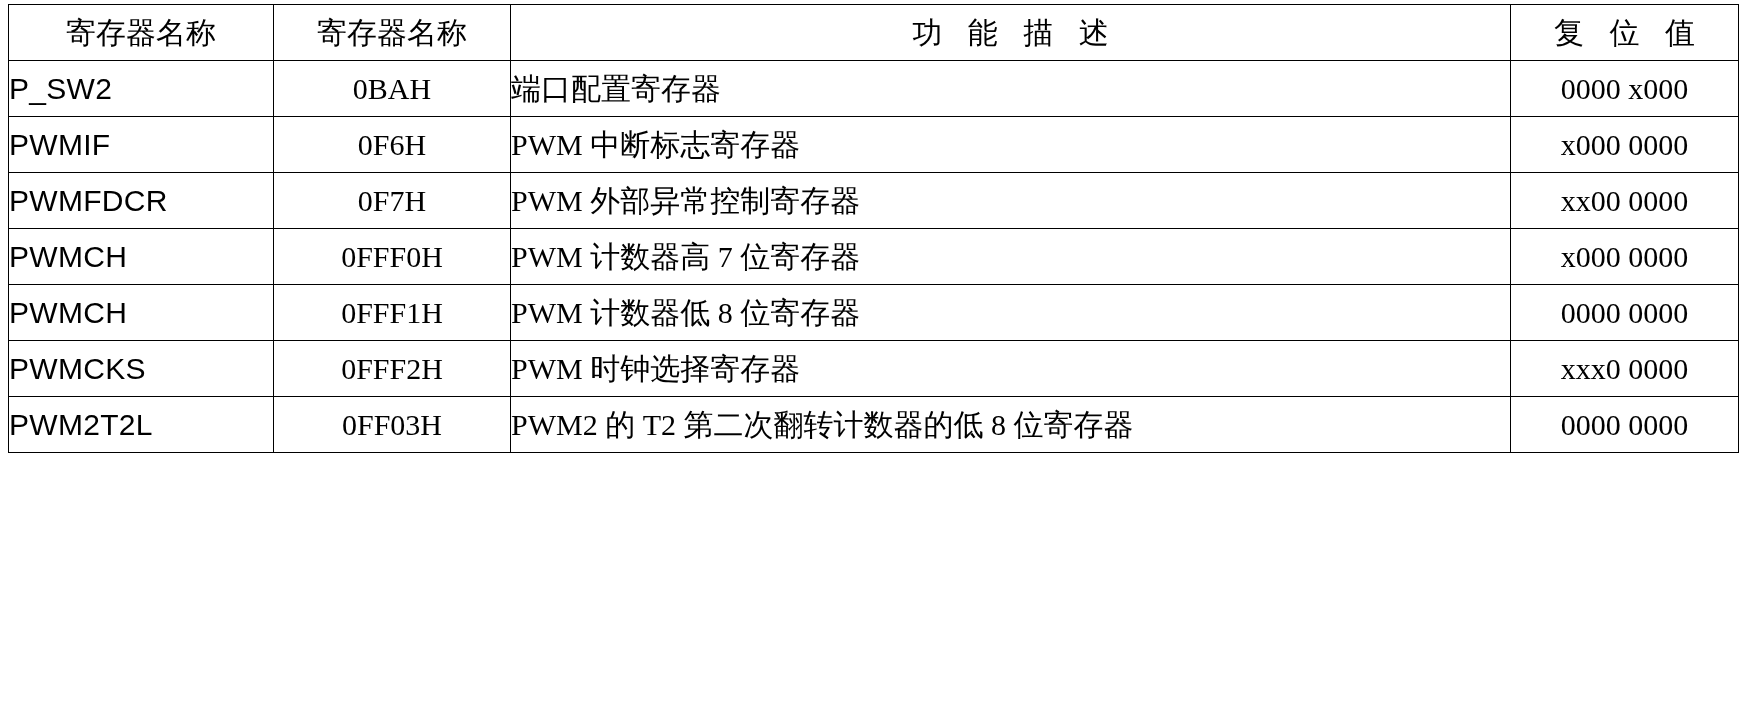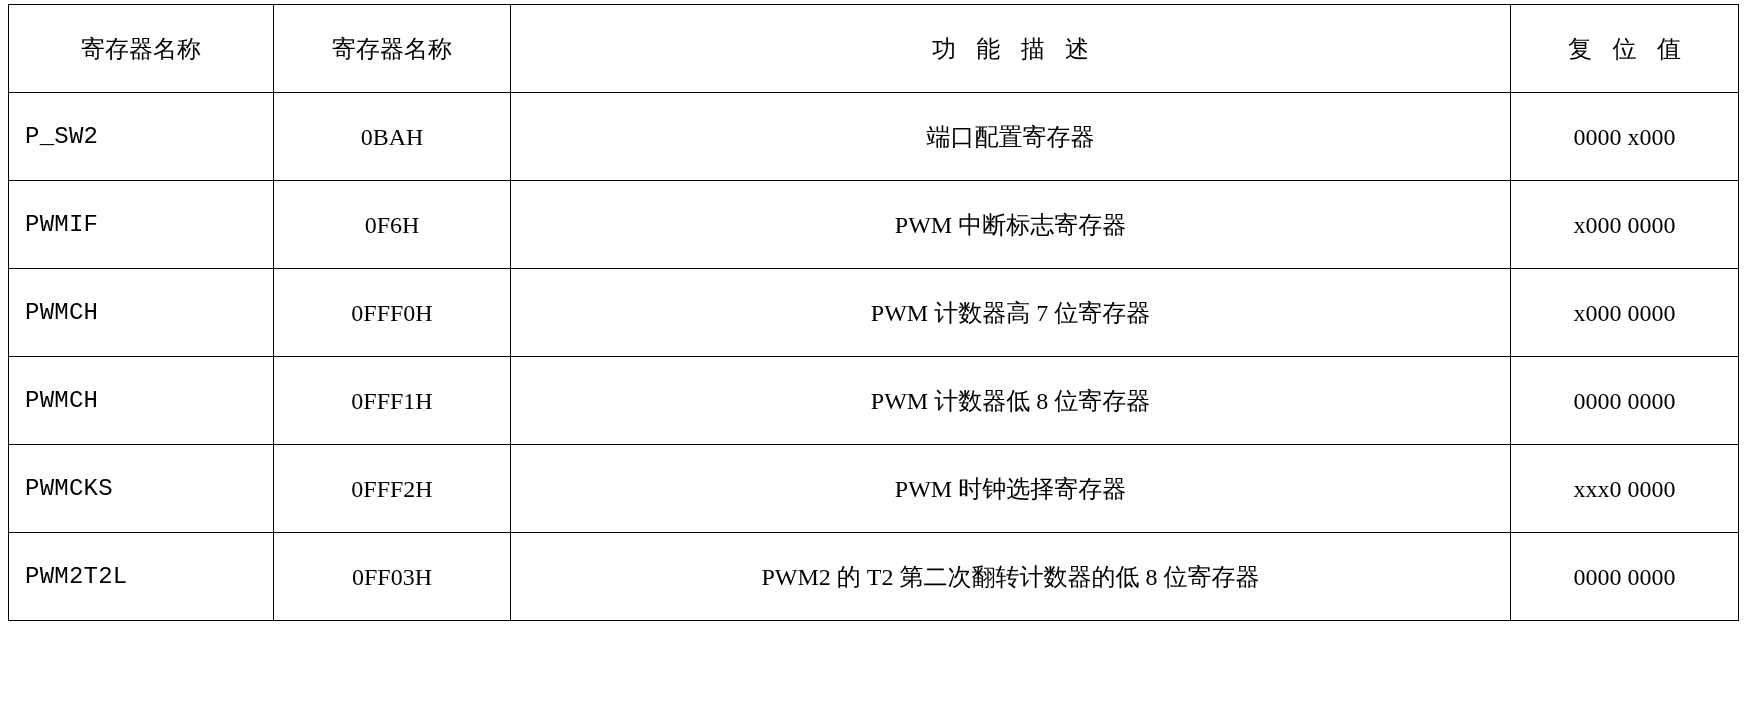--- a/index.html
+++ b/index.html
@@ -36,9 +36,9 @@
   table.reg-table td {
     border: 1px solid #000000;
     font-weight: normal;
-    font-size: 24px;
+    font-size: 30px;
     line-height: 1.0;
-    padding: 16px;
+    padding: 0;
     height: 55px;
     vertical-align: middle;
   }

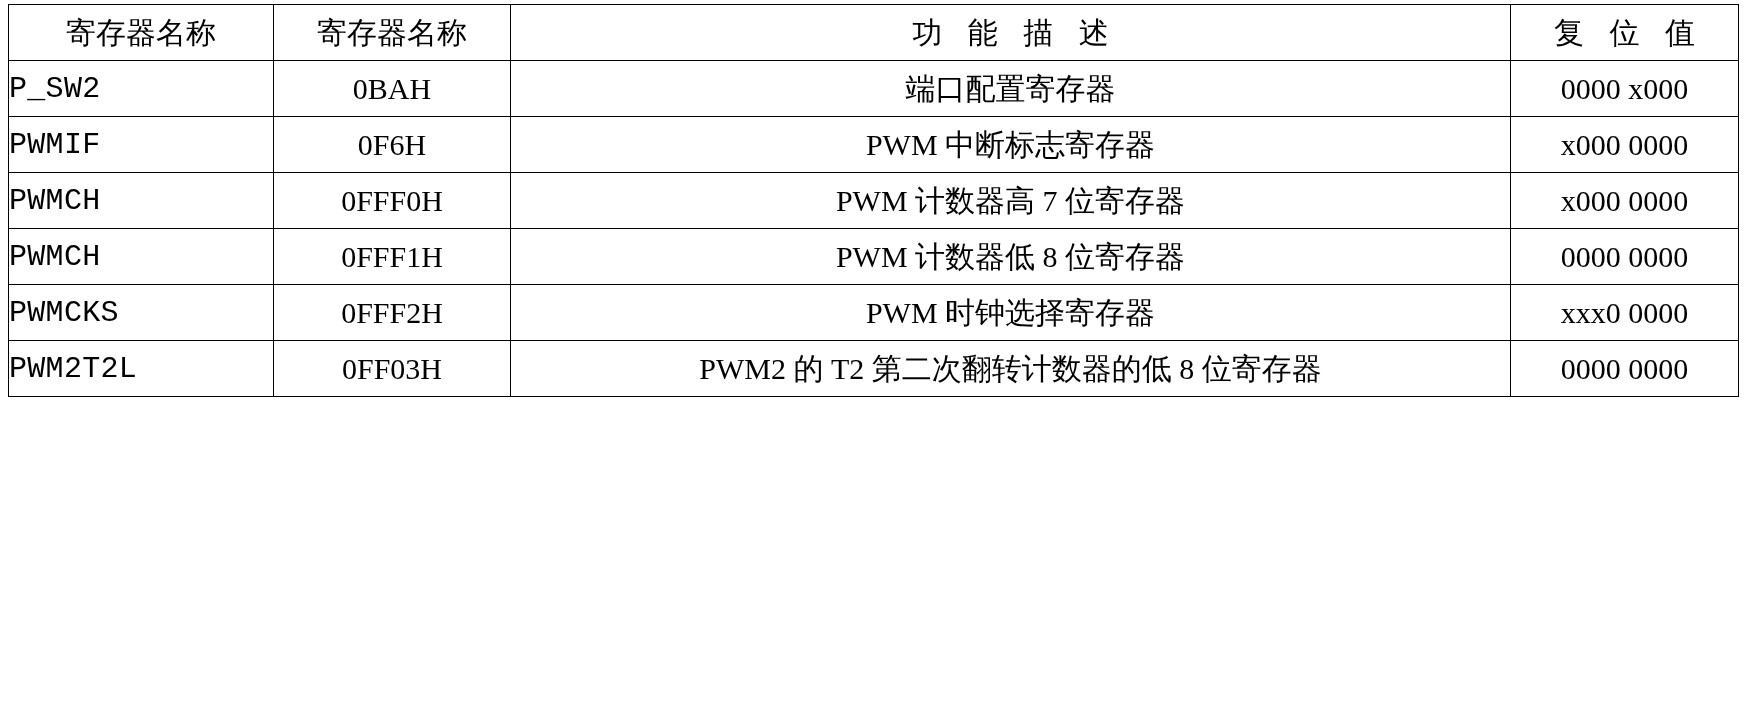--- a/index.html
+++ b/index.html
@@ -59,7 +59,7 @@
   td.cell-name {
     text-align: left;
     padding-left: 14px;
-    font-family: Liberation Mono, monospace;
+    font-family: Liberation Sans, sans-serif;
     font-size: 26px;
     letter-spacing: 0.01em;
   }

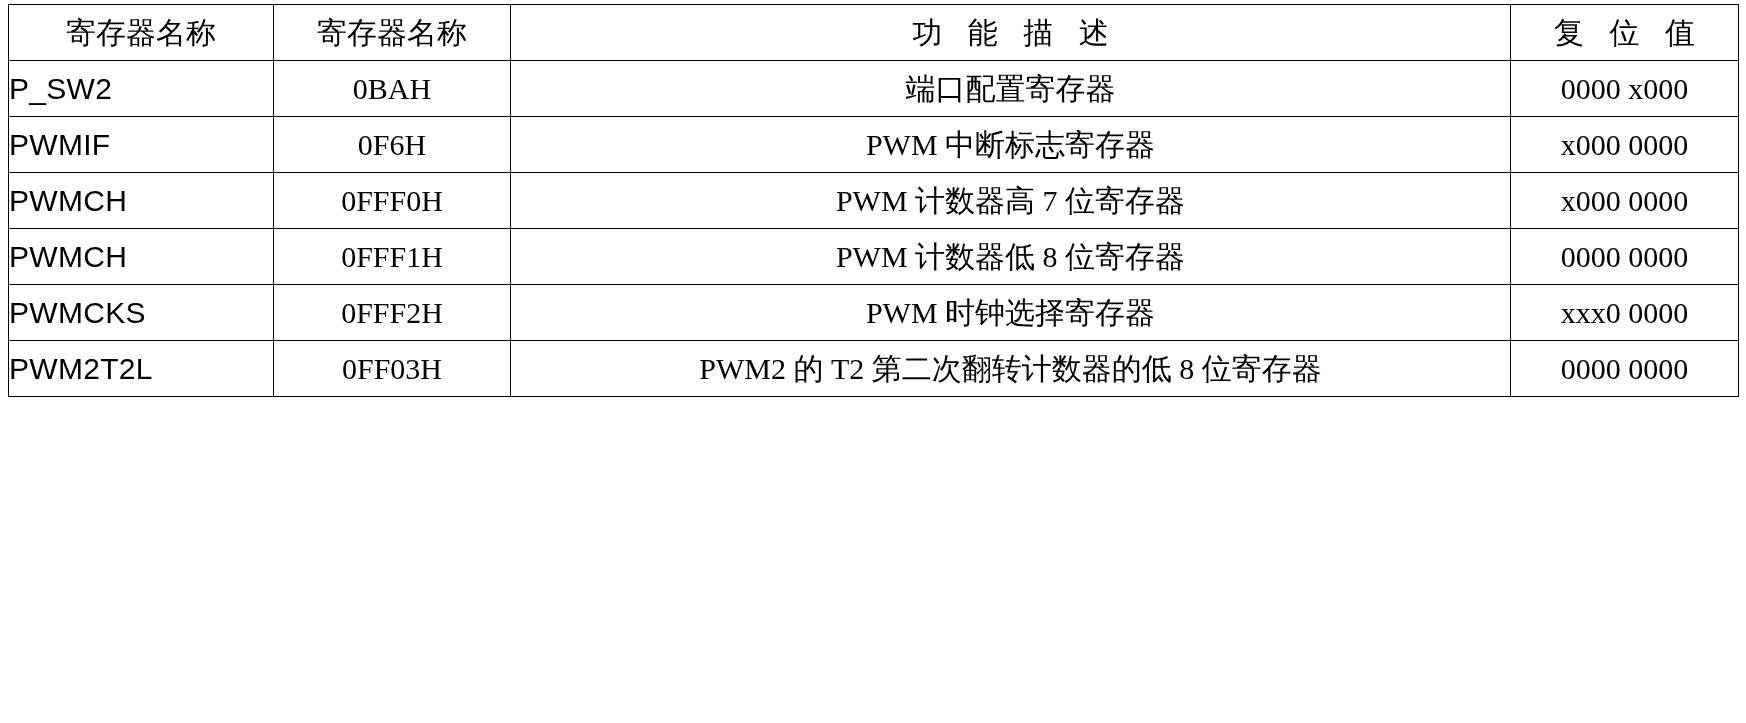--- a/index.html
+++ b/index.html
@@ -68,7 +68,7 @@
     font-size: 26px;
   }
   td.cell-desc {
-    text-align: center;
+    text-align: left;
     padding-left: 44px;
     font-size: 26px;
   }

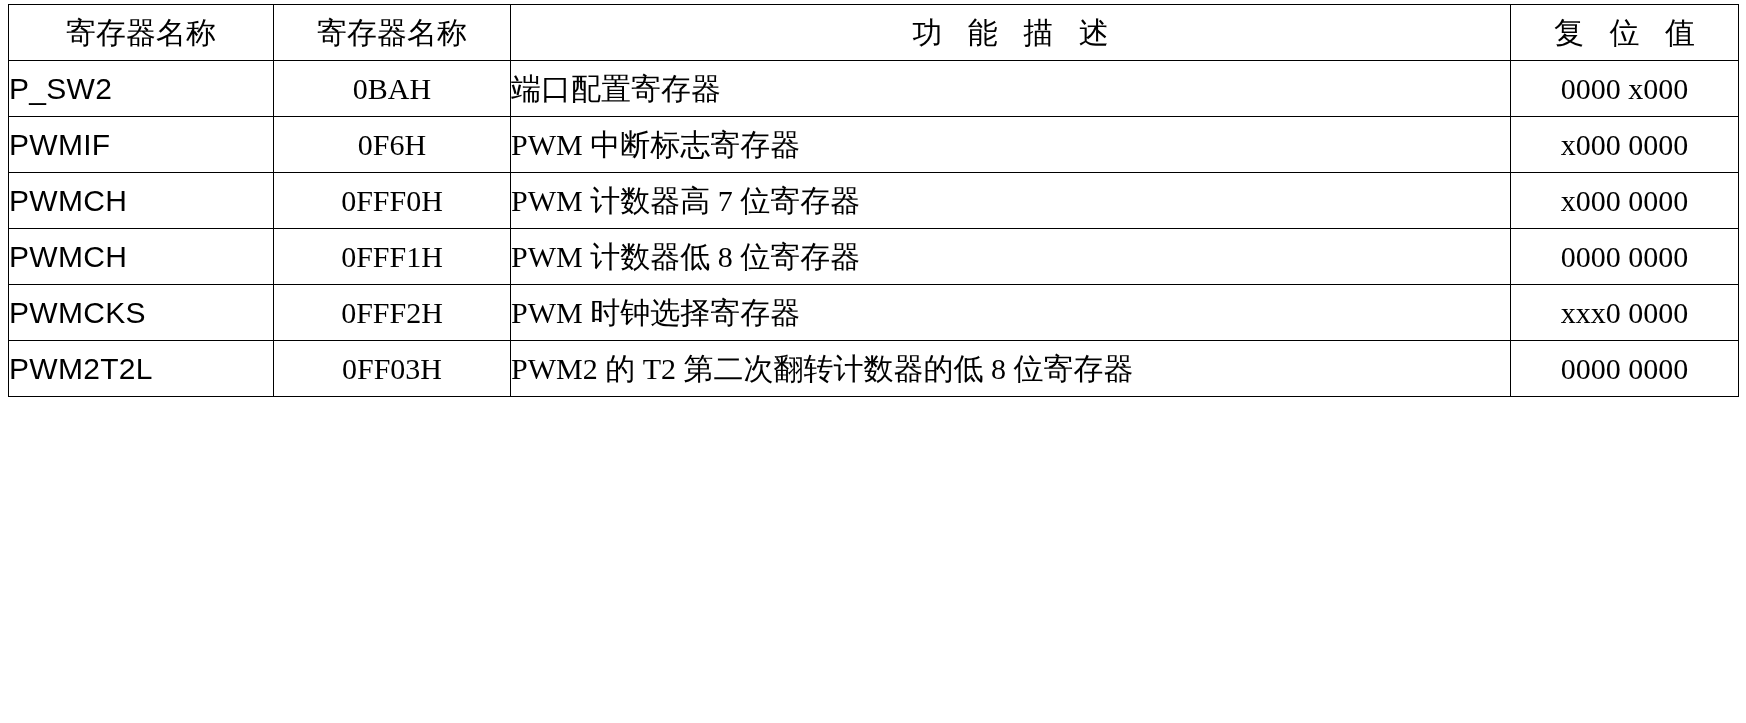--- a/index.html
+++ b/index.html
@@ -120,6 +120,12 @@
         <td class="cell-reset">x000 0000</td>
       </tr>
       <tr>
+        <td class="cell-name">PWMFDCR</td>
+        <td class="cell-addr">0F7H</td>
+        <td class="cell-desc">PWM 外部异常控制寄存器</td>
+        <td class="cell-reset">xx00 0000</td>
+      </tr>
+      <tr>
         <td class="cell-name">PWMCH</td>
         <td class="cell-addr">0FFF0H</td>
         <td class="cell-desc">PWM 计数器高 7 位寄存器</td>

